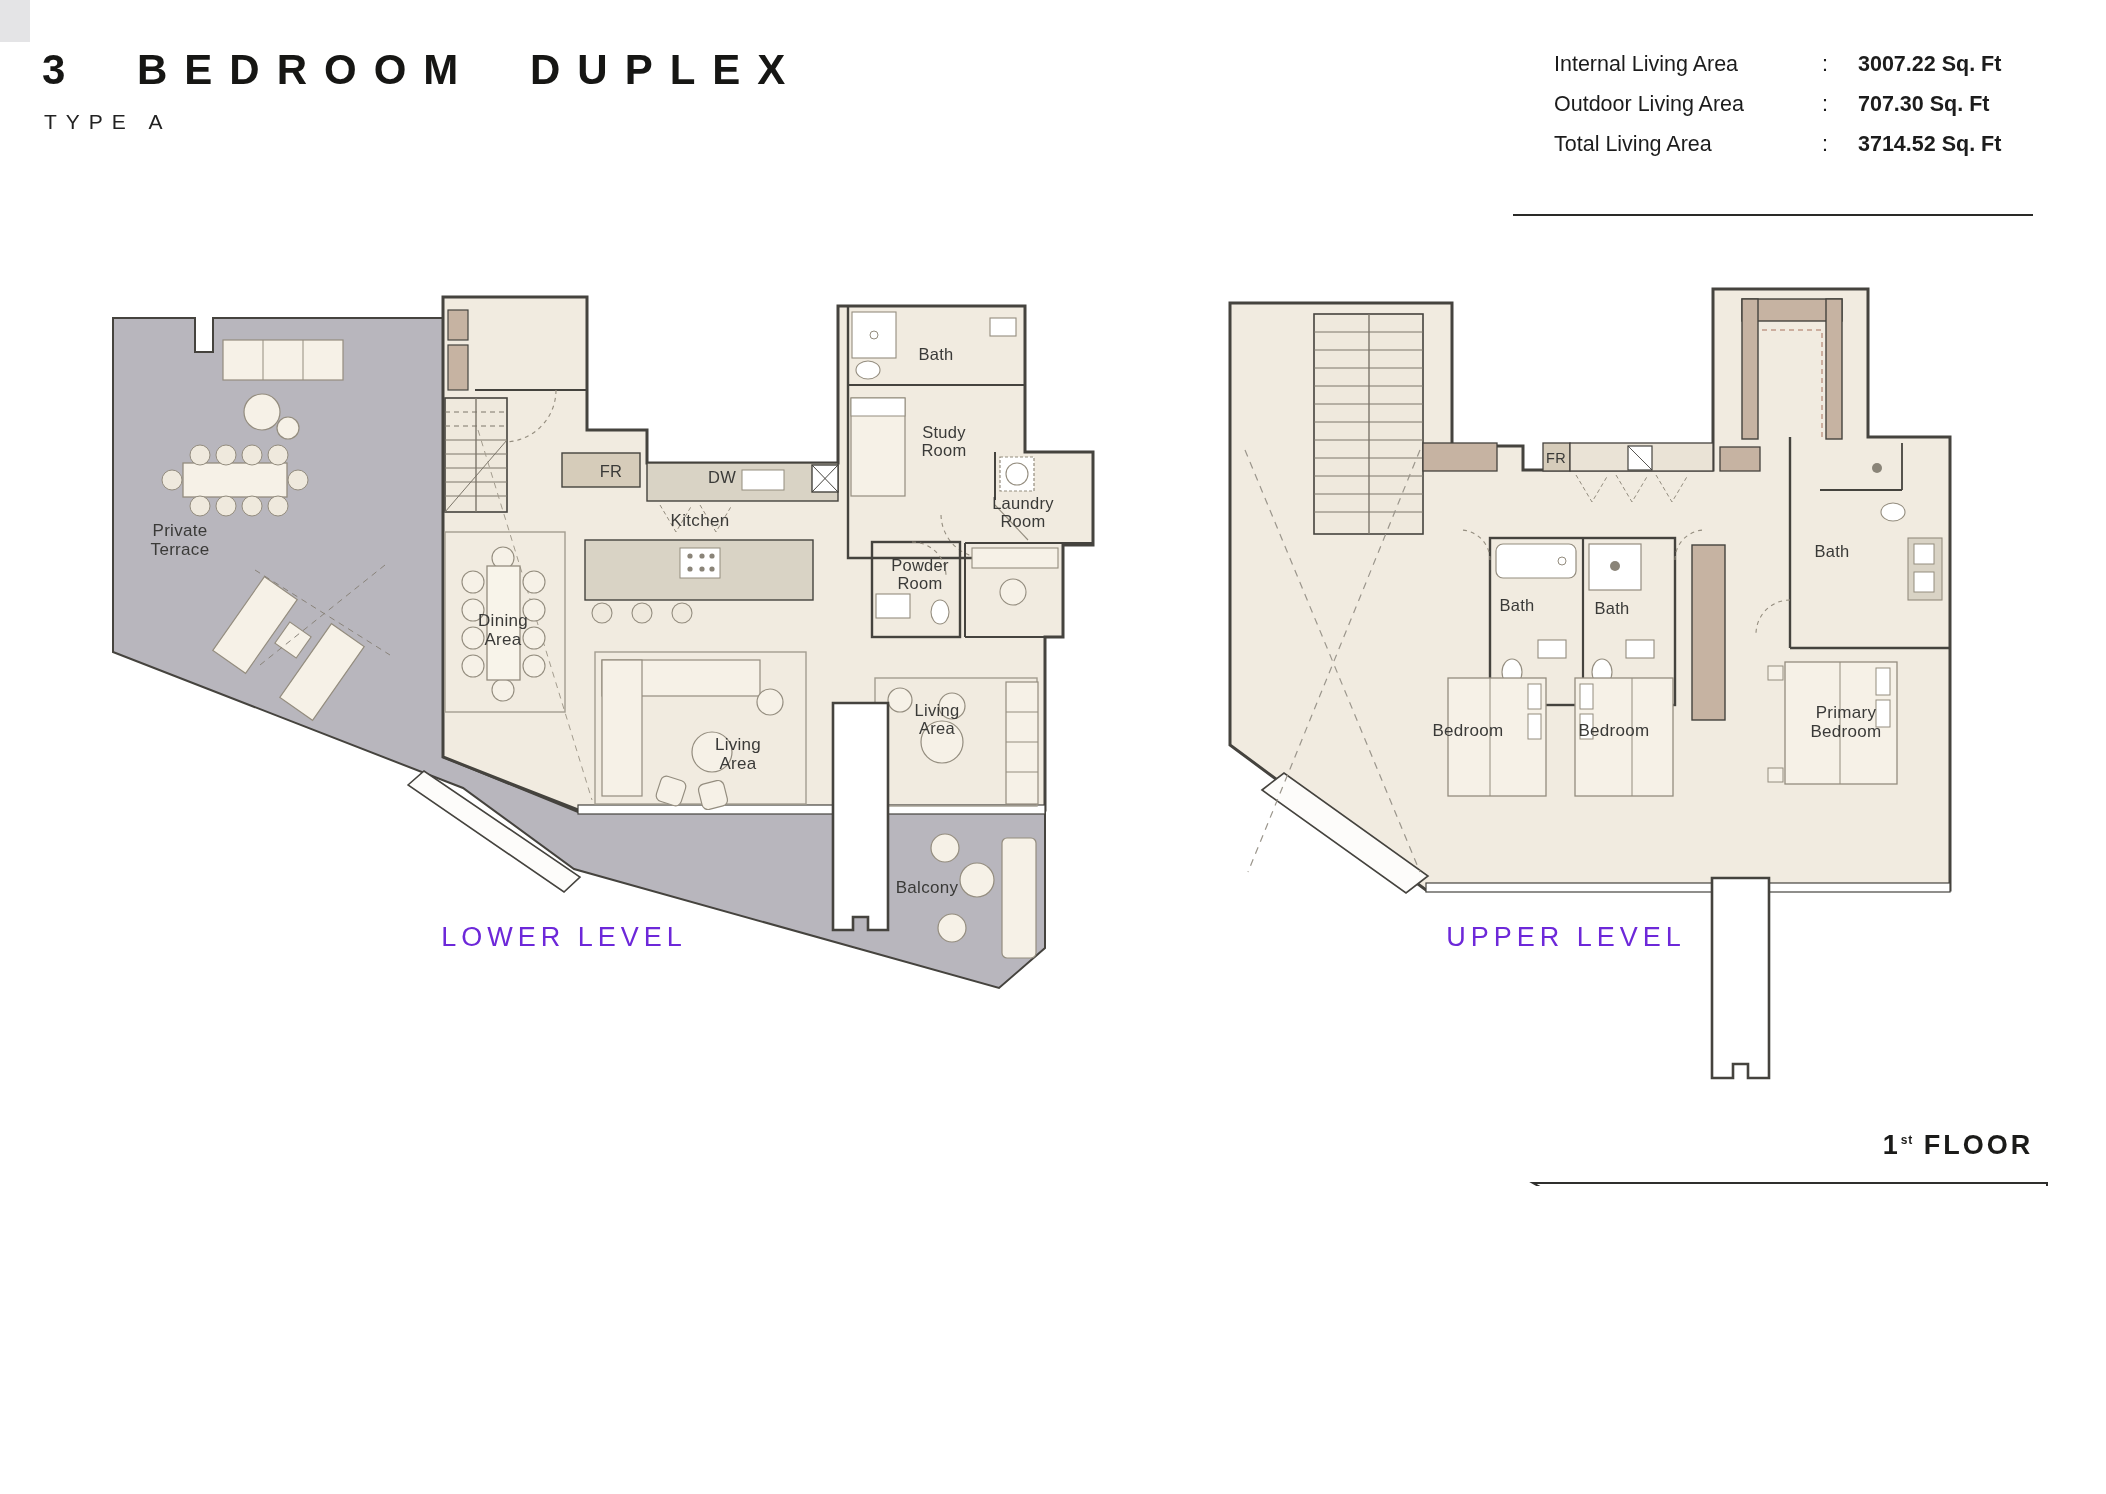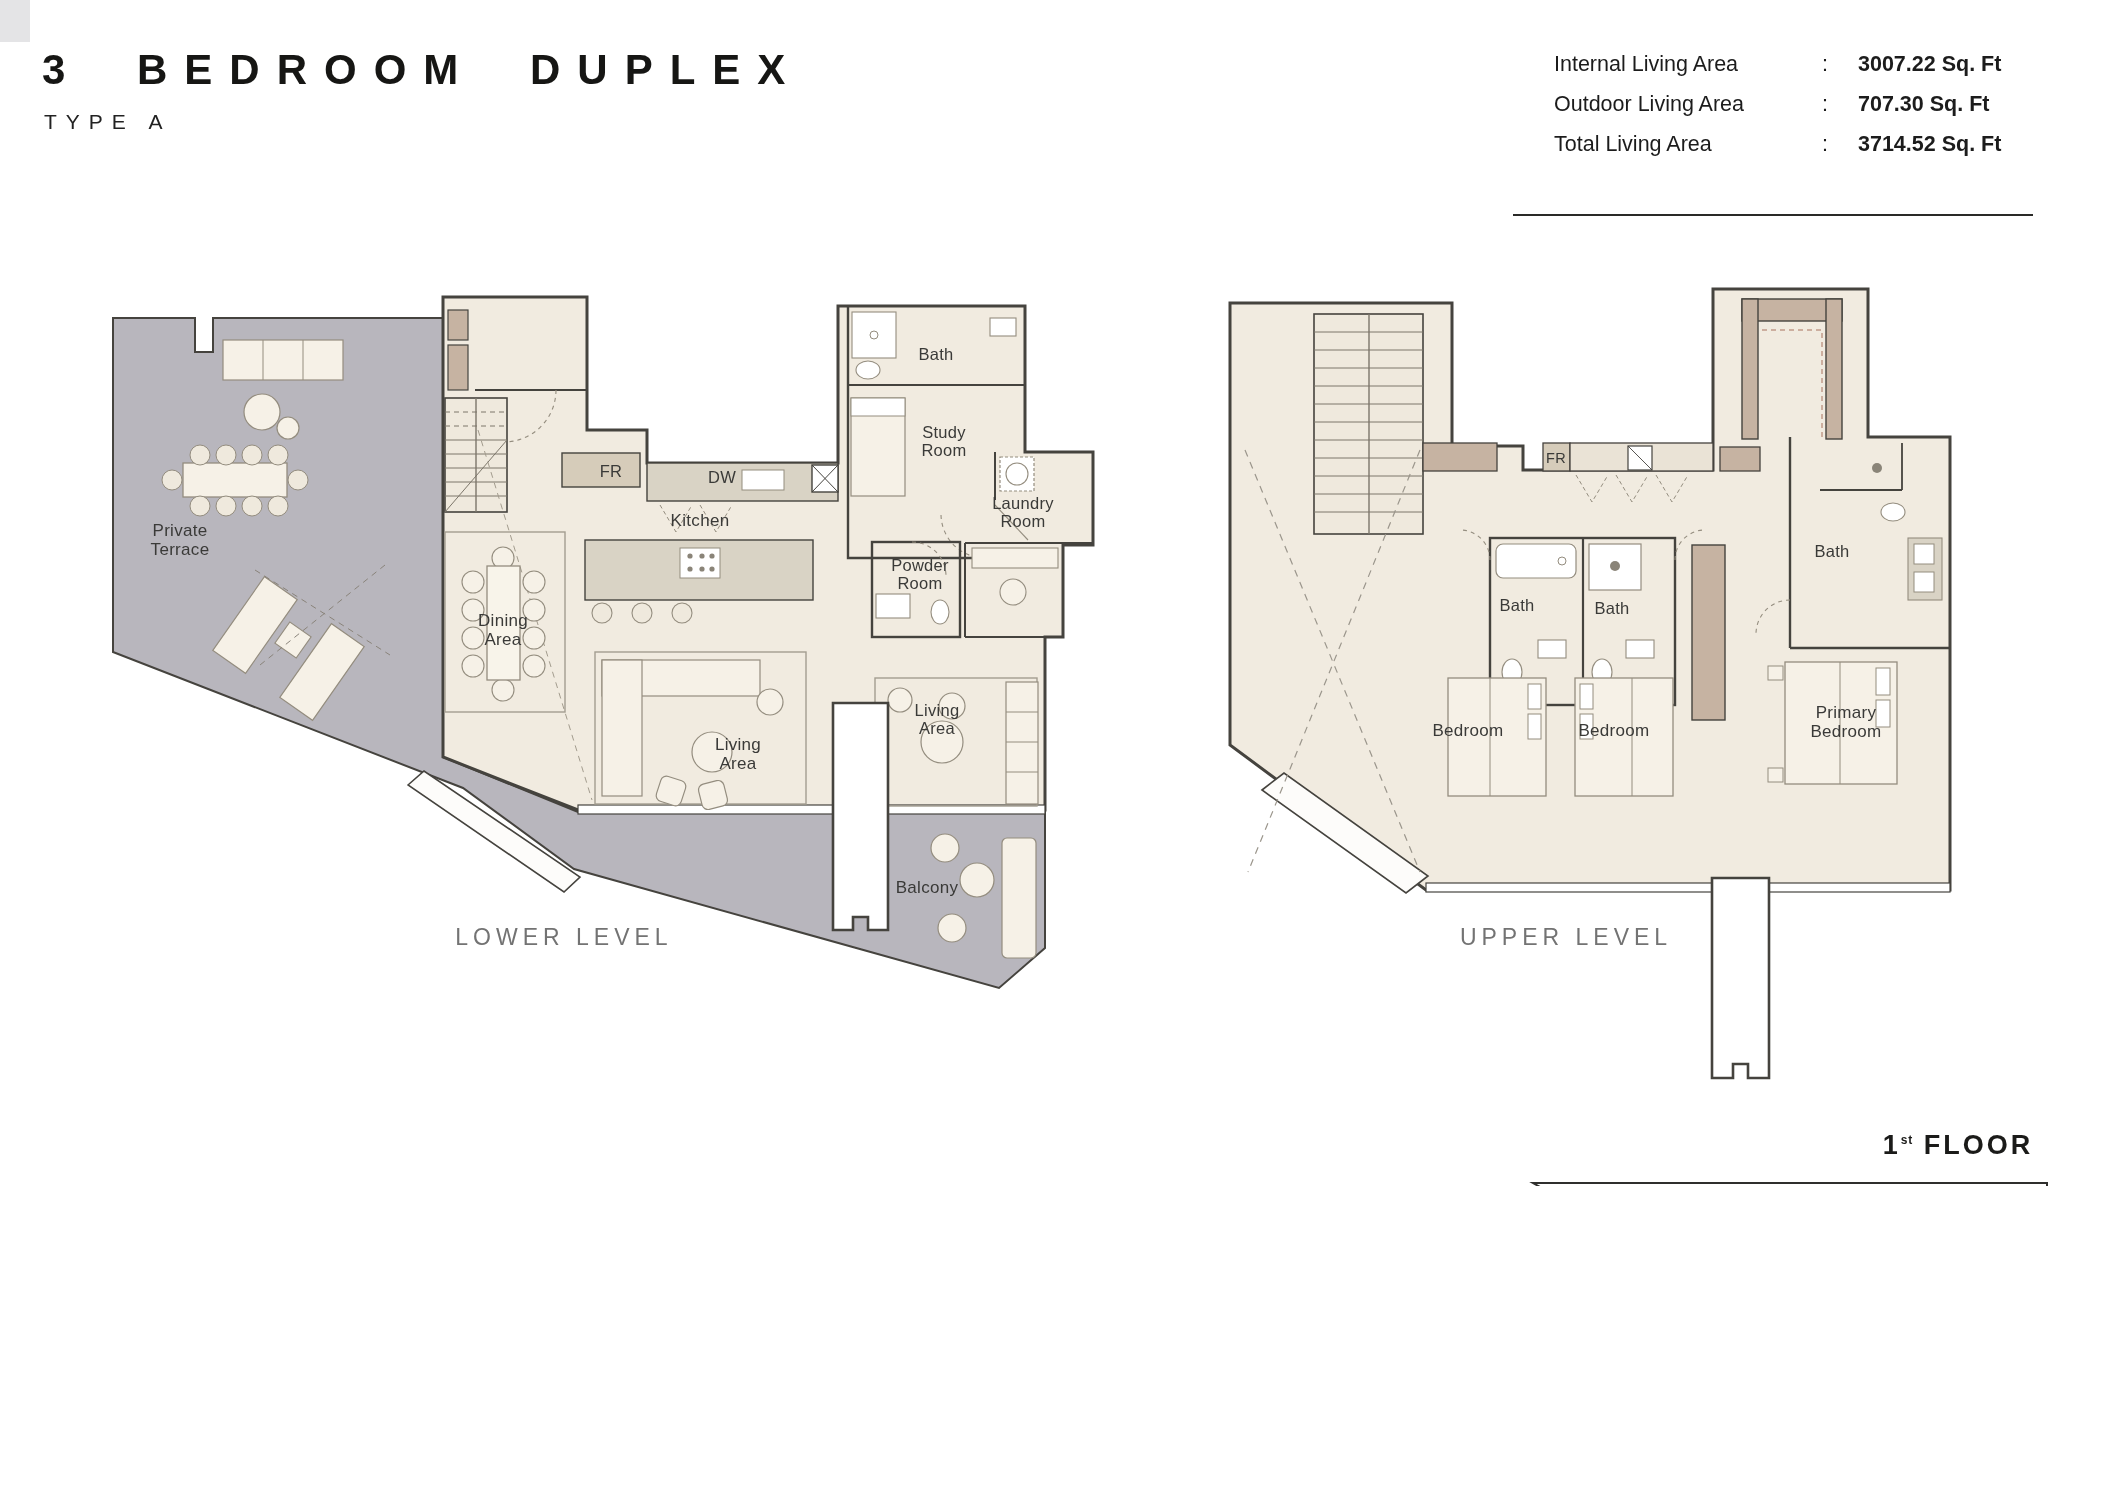--- a/index.html
+++ b/index.html
@@ -30,8 +30,8 @@
   .room-label{position:absolute;transform:translate(-50%,-50%);font-size:16.5px;line-height:1.12;
       color:var(--text);text-align:center;white-space:nowrap;letter-spacing:.3px;}
   .room-label.sm{font-size:14.5px;}
-  .caption{position:absolute;transform:translate(-50%,-50%);font-size:23px;letter-spacing:5px;
-      color:#737373;font-weight:500;white-space:nowrap;}
+  .caption{position:absolute;transform:translate(-50%,-50%);font-size:27px;letter-spacing:5px;
+      color:#6d28d9;font-weight:500;white-space:nowrap;}
   .floor-title{position:absolute;transform:translate(-50%,-50%);font-size:27px;letter-spacing:3px;
       color:#1b1b19;font-weight:600;white-space:nowrap;}
   .floor-title sup{font-size:12px;letter-spacing:1px;}

